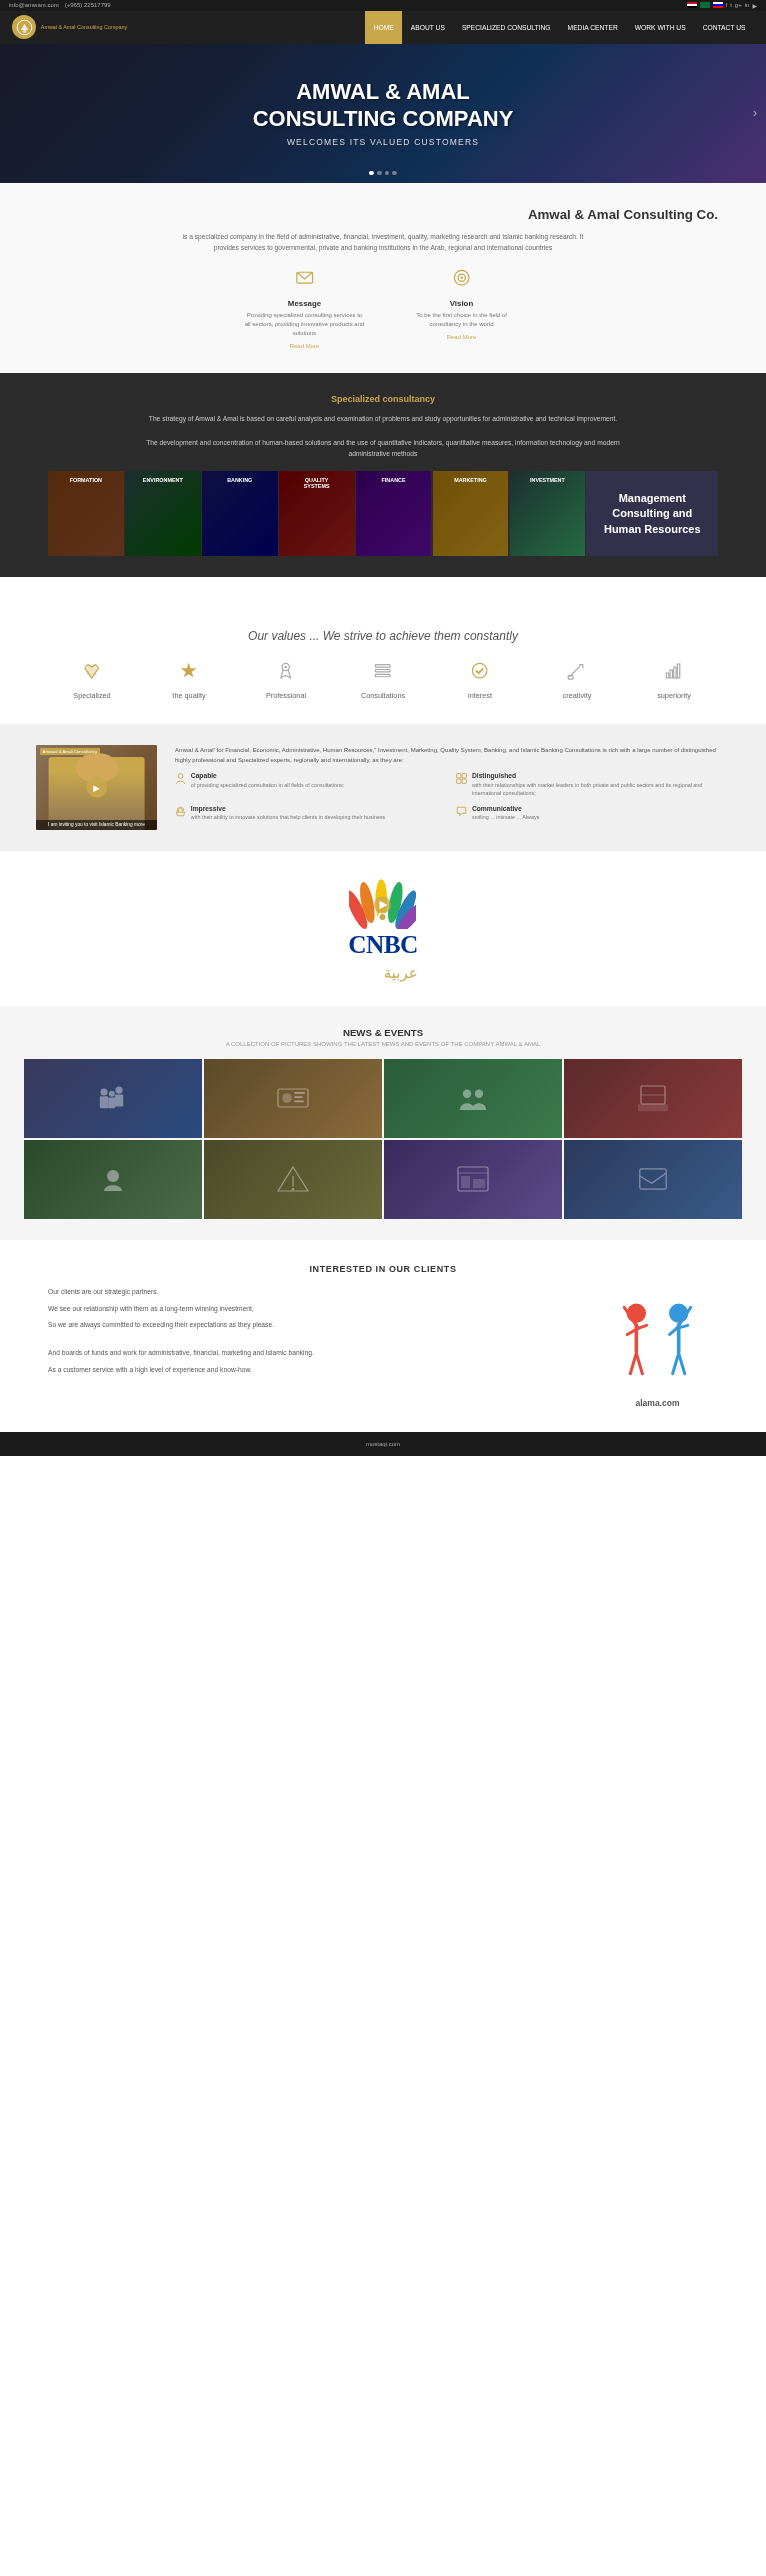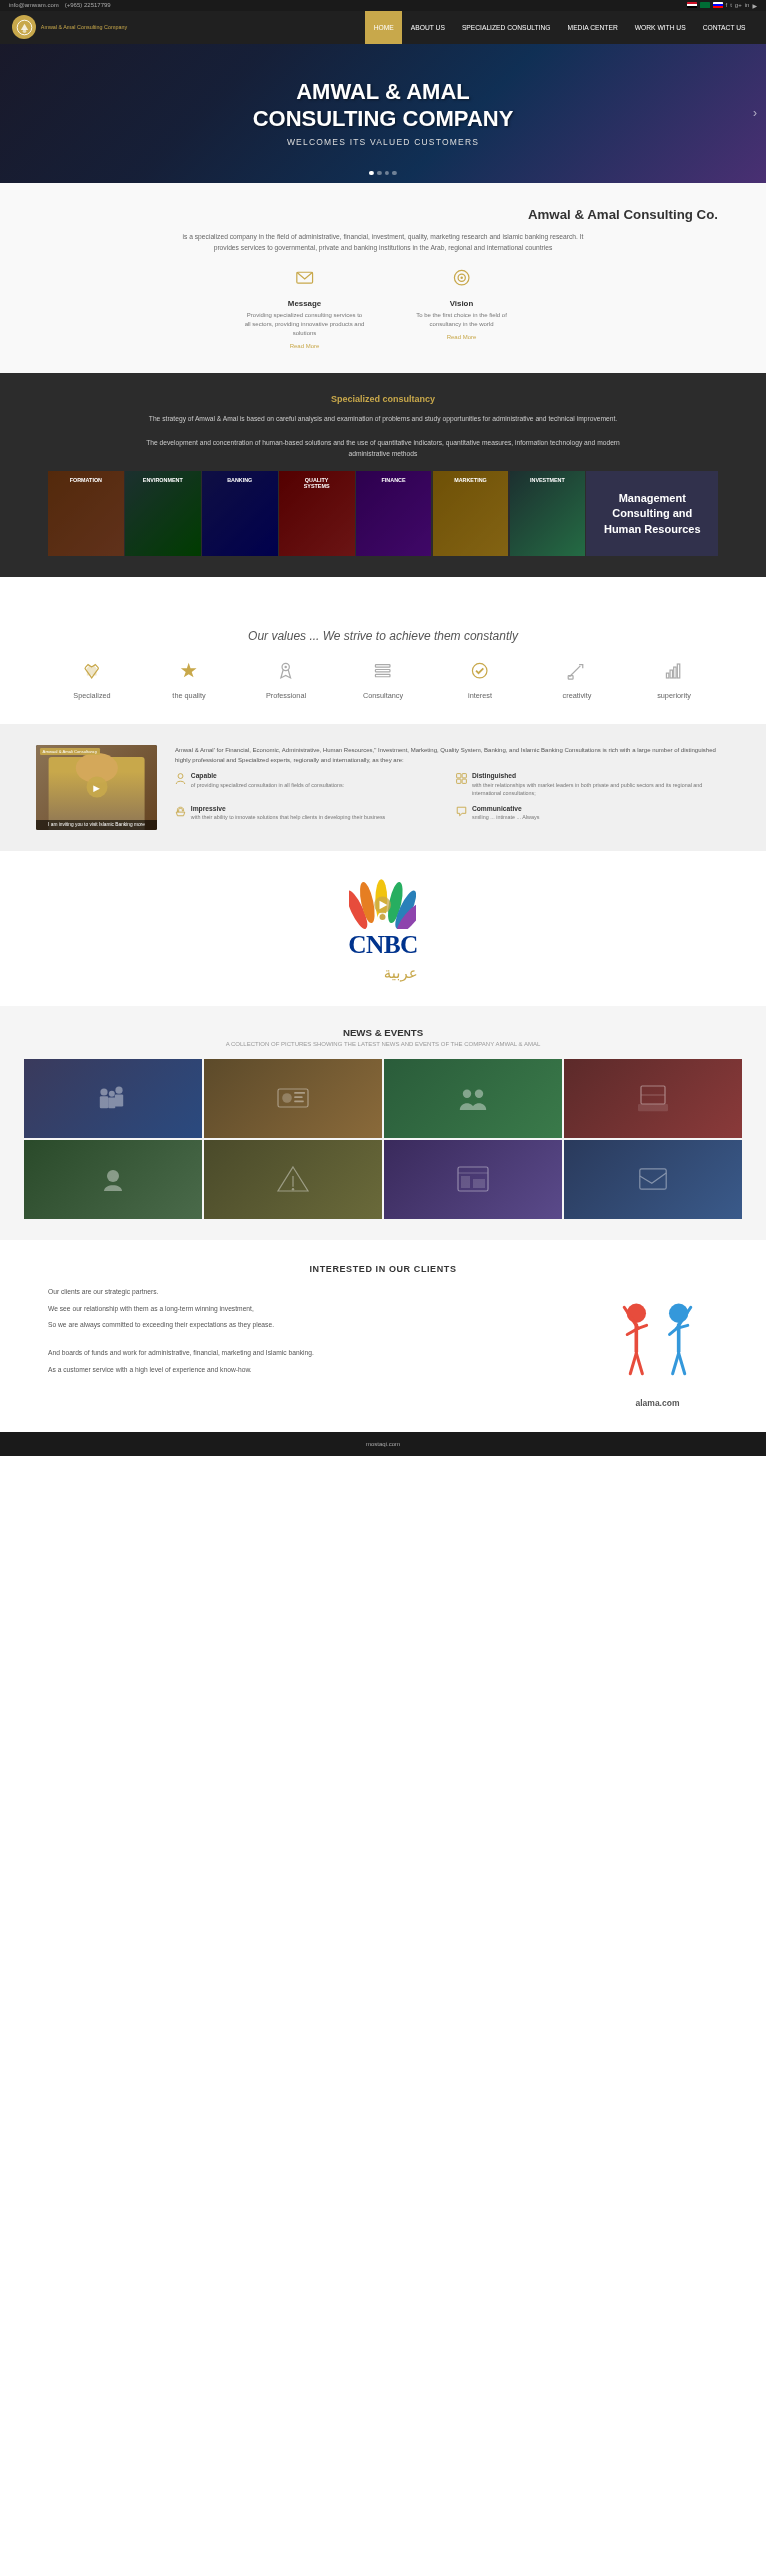--- a/index.html
+++ b/index.html
@@ -709,7 +709,7 @@
           <rect x="4" y="22" width="24" height="4" rx="1" fill="none" stroke="#aaa" stroke-width="2"></rect>
         </svg>
       </div>
-      <div class="value-label">Consultancy</div>
+      <div class="value-label">Consultations</div>
     </div>
     <div class="value-item">
       <div class="value-icon">

